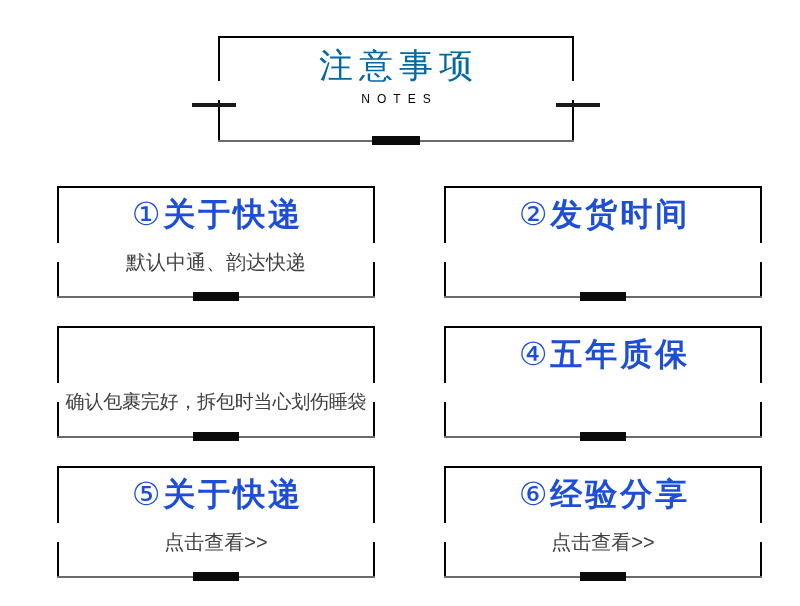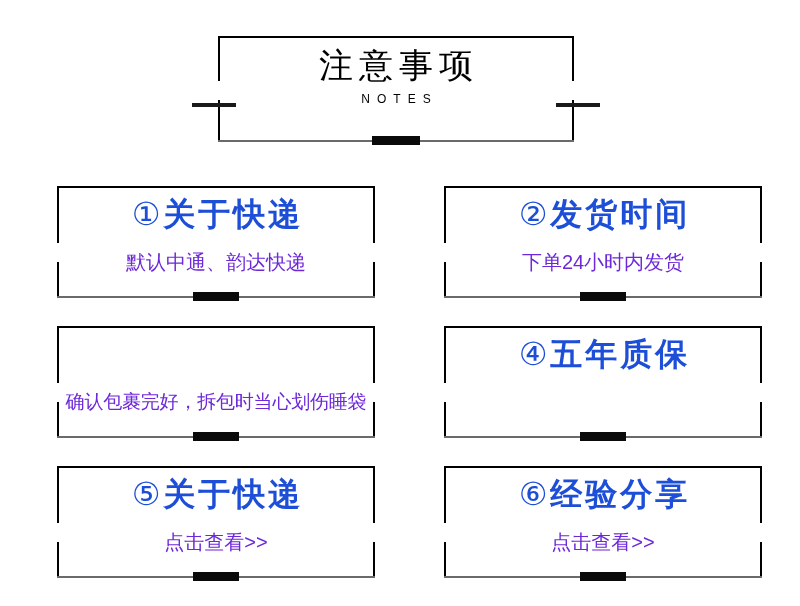--- a/index.html
+++ b/index.html
@@ -89,7 +89,7 @@
     font-weight: 400;
     letter-spacing: 6px;
     text-indent: 6px;
-    color: #000000;
+    color: #0369a1;
     line-height: 44px;
     white-space: nowrap;
   }

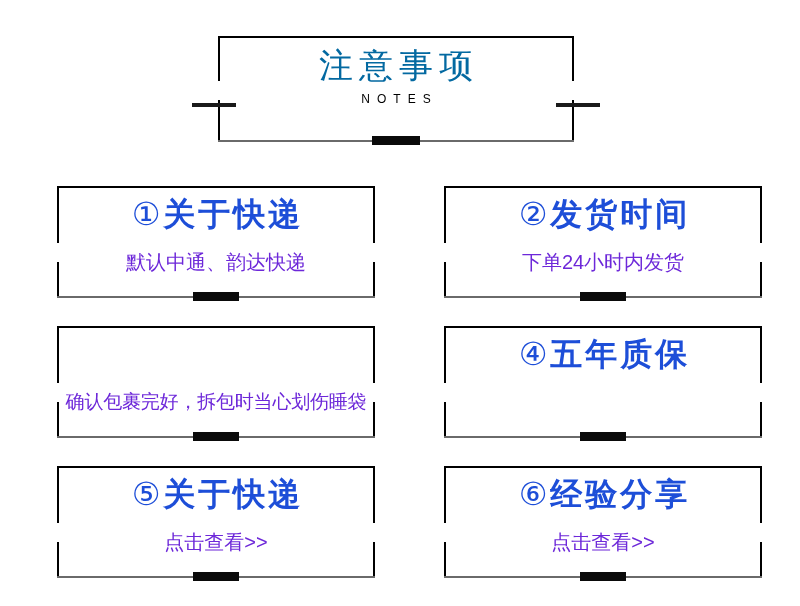--- a/index.html
+++ b/index.html
@@ -186,7 +186,7 @@
     font-size: 20px;
     font-weight: 400;
     line-height: 28px;
-    color: #6d28d9;
+    color: #404040;
     white-space: nowrap;
   }
   

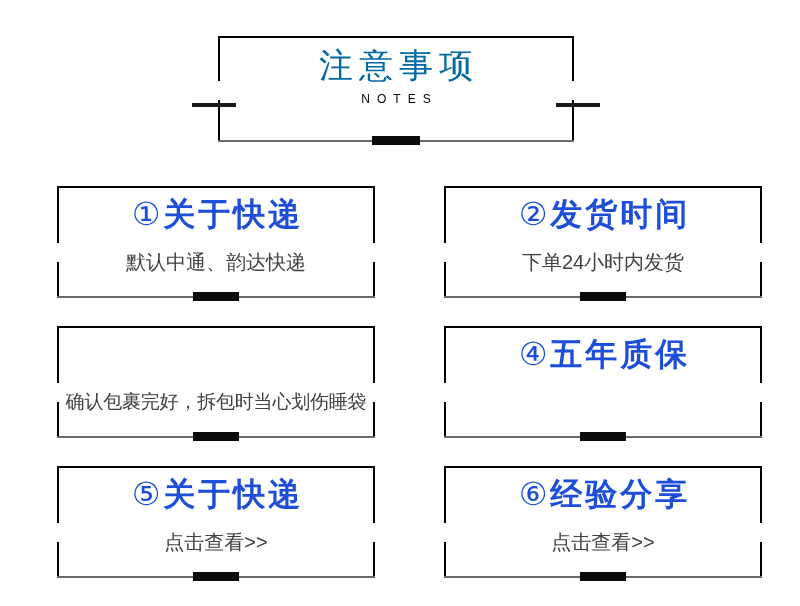--- a/index.html
+++ b/index.html
@@ -242,7 +242,6 @@
     <div class="cd-head">
       <span class="num">②</span><span>发货时间</span>
     </div>
-    <div class="cd-desc">下单24小时内发货</div>
   </div>
 
   <div class="card c-left r2">

